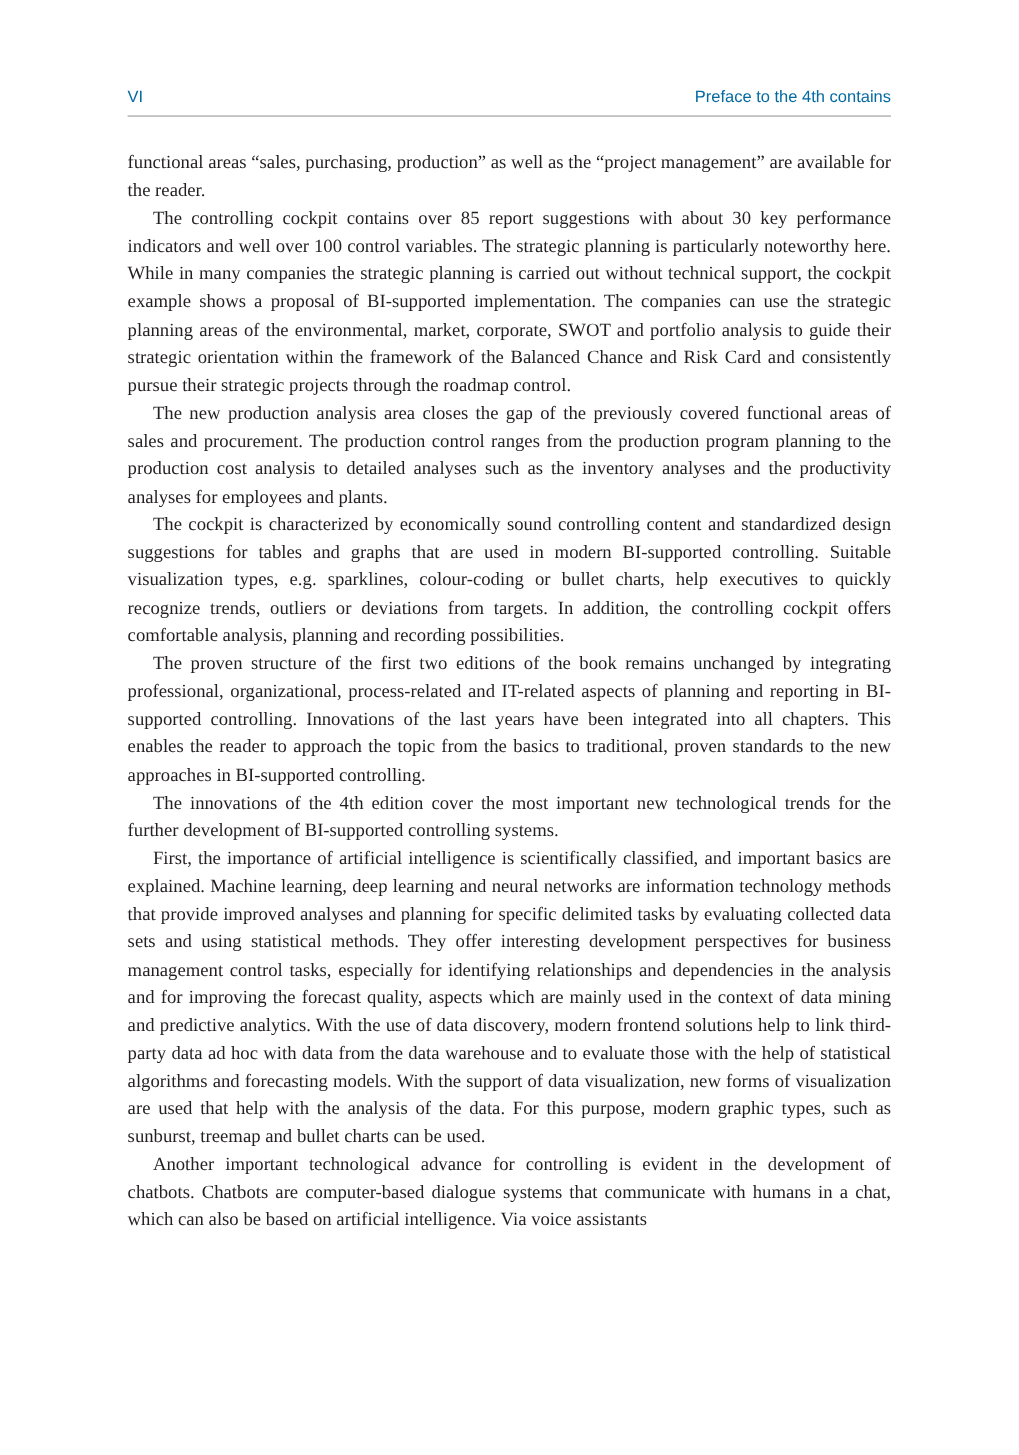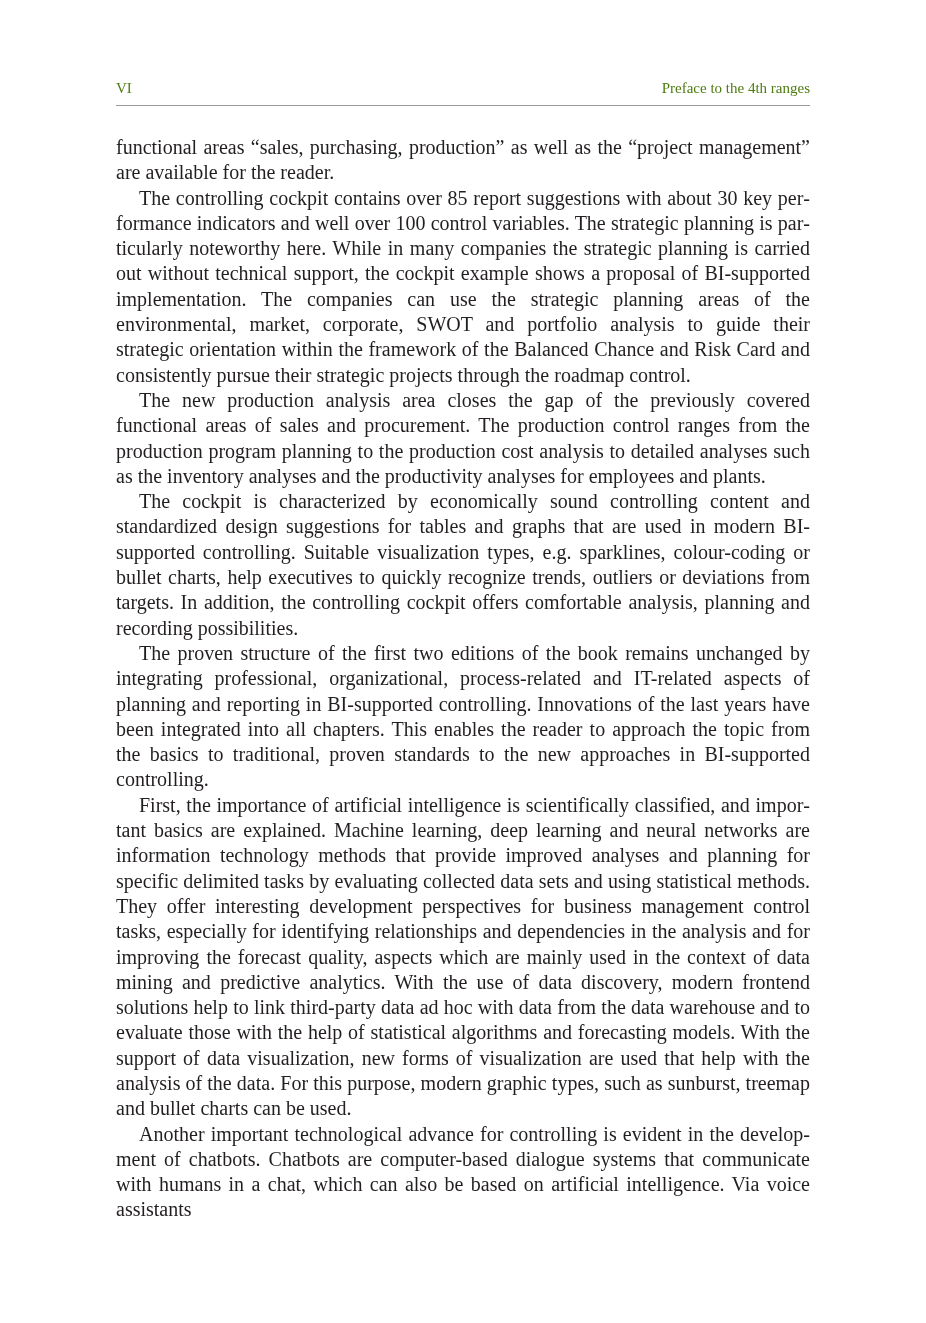--- a/index.html
+++ b/index.html
@@ -25,9 +25,9 @@
       left: 0;
       width: 694px;
       height: 20px;
-      font-family: Liberation Serif, serif;
+      font-family: Liberation Sans, sans-serif;
       font-size: 15px;
-      color: #4d7c0f;
+      color: #0369a1;
     }
     .running-head .folio {
       position: absolute;

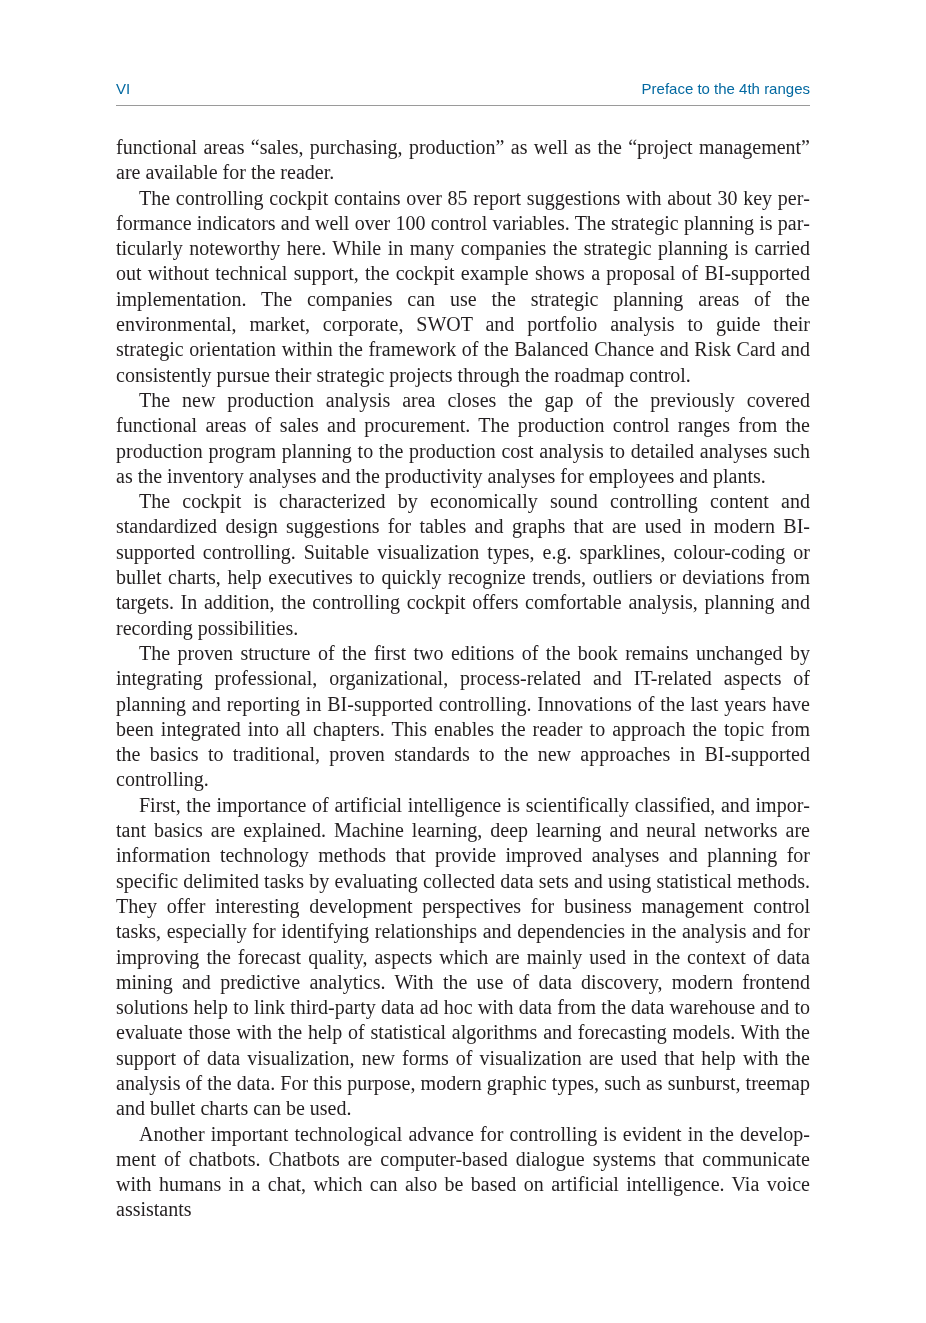--- a/index.html
+++ b/index.html
@@ -74,7 +74,7 @@
 <div class="page">
   <div class="running-head">
     <span class="folio">VI</span>
-    <span class="section-title">Preface to the 4th ranges</span>
+    <span class="section-title">Preface to the 4th contains</span>
   </div>
   <div class="head-rule"></div>
 

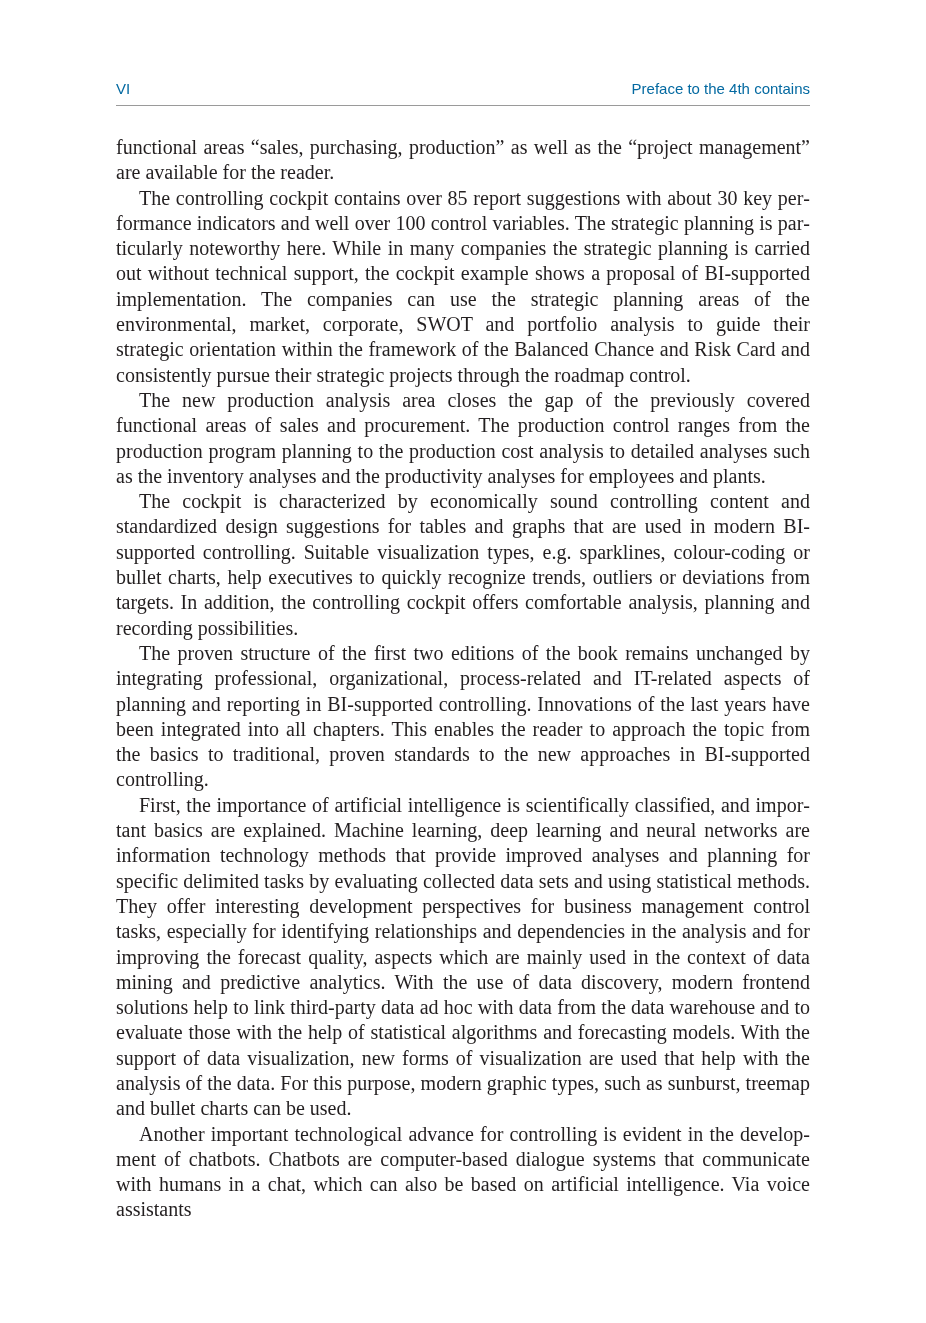--- a/index.html
+++ b/index.html
@@ -53,7 +53,7 @@
       left: 0;
       width: 694px;
       font-family: "Liberation Serif", serif;
-      font-size: 20px;
+      font-size: 17px;
       line-height: 25.3px;
       color: #231f20;
       text-align: justify;

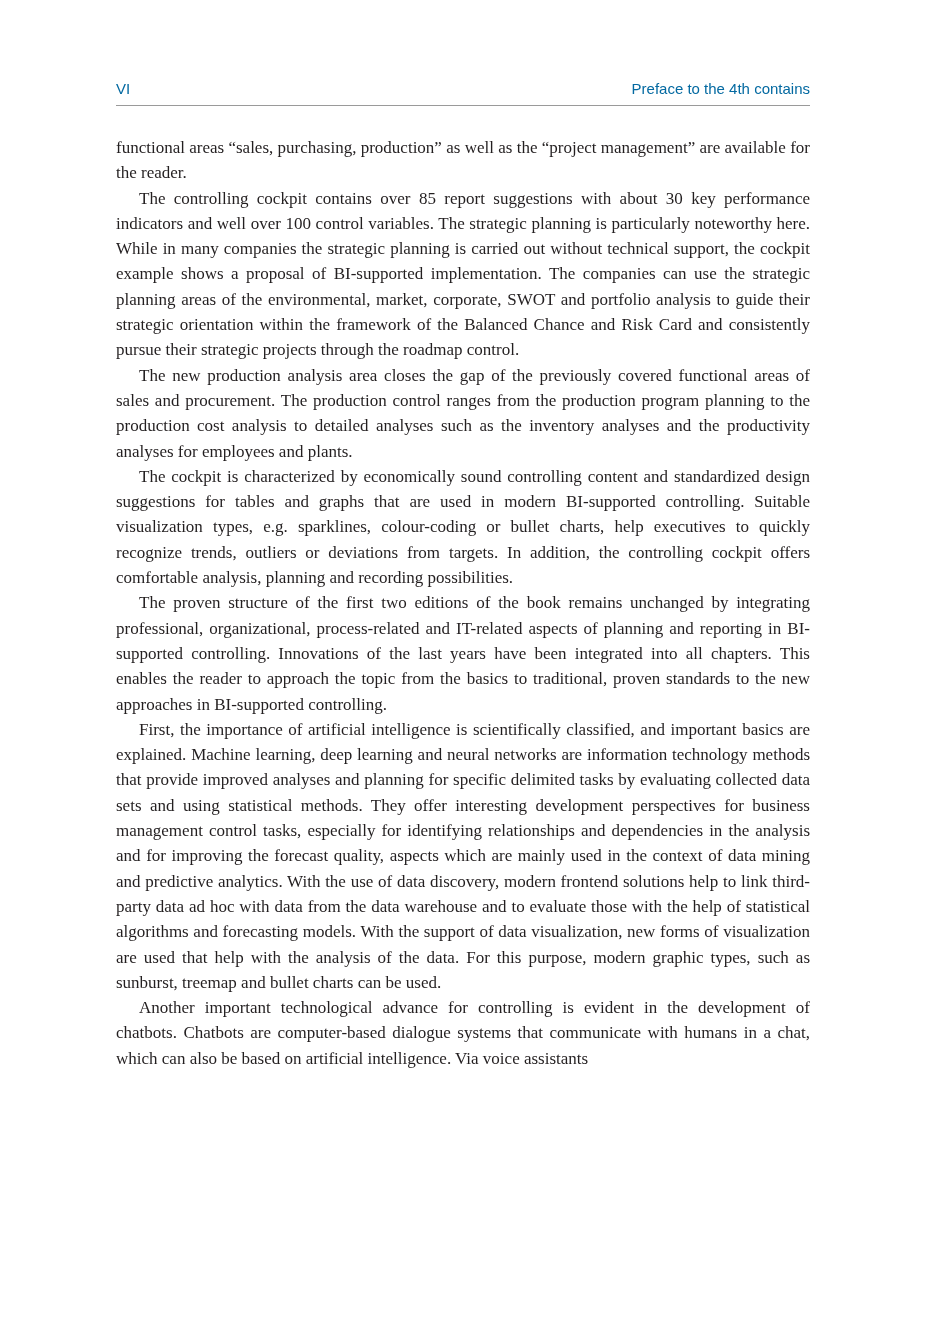--- a/index.html
+++ b/index.html
@@ -84,6 +84,7 @@
     <p class="indent">The new production analysis area closes the gap of the previously covered functional areas of sales and procurement. The production control ranges from the production pro­gram planning to the production cost analysis to detailed analyses such as the inventory analyses and the productivity analyses for employees and plants.</p>
     <p class="indent">The cockpit is characterized by economically sound controlling content and standard­ized design suggestions for tables and graphs that are used in modern BI-supported con­trolling. Suitable visualization types, e.g. sparklines, colour-coding or bullet charts, help executives to quickly recognize trends, outliers or deviations from targets. In addition, the controlling cockpit offers comfortable analysis, planning and recording possibilities.</p>
     <p class="indent">The proven structure of the first two editions of the book remains unchanged by inte­grating professional, organizational, process-related and IT-related aspects of planning and reporting in BI-supported controlling. Innovations of the last years have been inte­grated into all chapters. This enables the reader to approach the topic from the basics to traditional, proven standards to the new approaches in BI-supported controlling.</p>
+    <p class="indent">The innovations of the 4th edition cover the most important new technological trends for the further development of BI-supported controlling systems.</p>
     <p class="indent">First, the importance of artificial intelligence is scientifically classified, and impor­tant basics are explained. Machine learning, deep learning and neural networks are infor­mation technology methods that provide improved analyses and planning for specific delimited tasks by evaluating collected data sets and using statistical methods. They offer interesting development perspectives for business management control tasks, especially for identifying relationships and dependencies in the analysis and for improving the fore­cast quality, aspects which are mainly used in the context of data mining and predictive analytics. With the use of data discovery, modern frontend solutions help to link third-party data ad hoc with data from the data warehouse and to evaluate those with the help of statistical algorithms and forecasting models. With the support of data visualization, new forms of visualization are used that help with the analysis of the data. For this pur­pose, modern graphic types, such as sunburst, treemap and bullet charts can be used.</p>
     <p class="indent">Another important technological advance for controlling is evident in the develop­ment of chatbots. Chatbots are computer-based dialogue systems that communicate with humans in a chat, which can also be based on artificial intelligence. Via voice assistants</p>
   </div>

